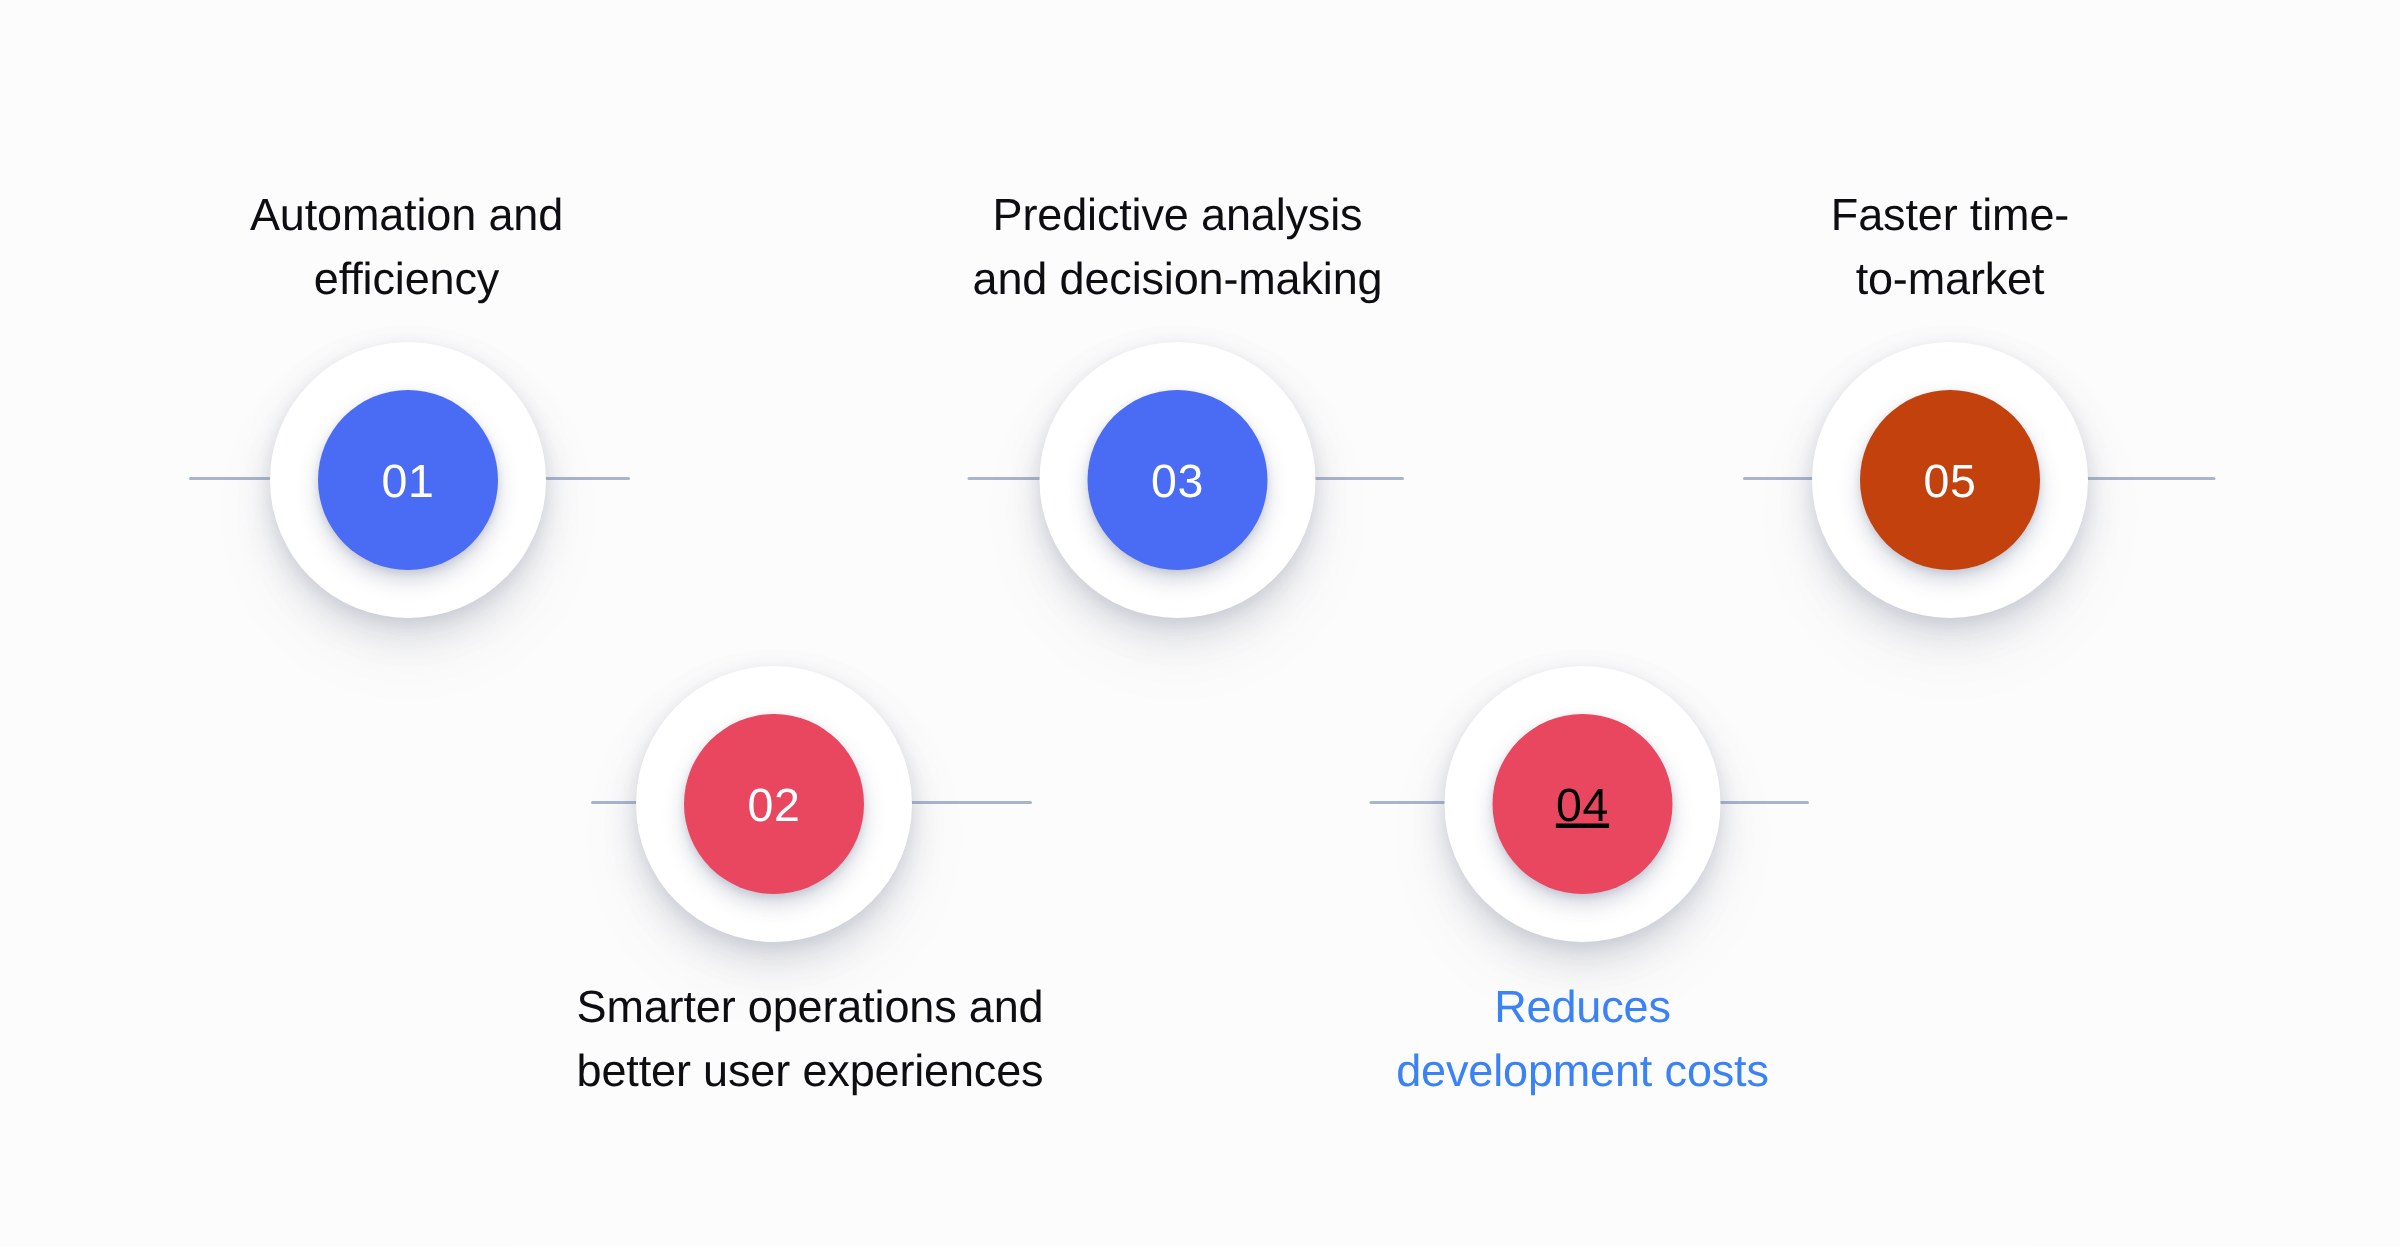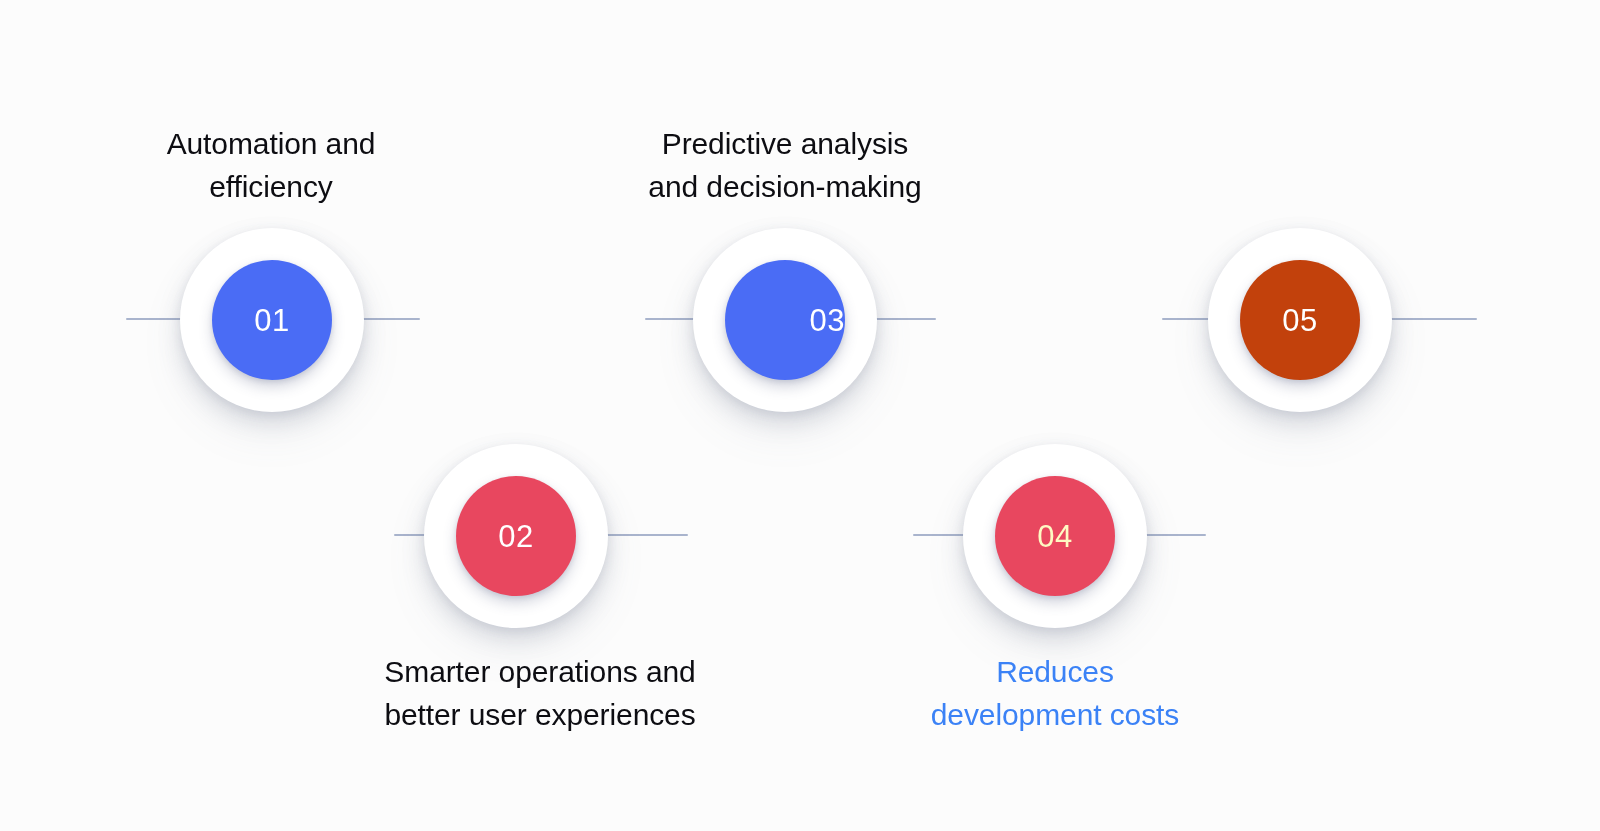--- a/index.html
+++ b/index.html
@@ -146,6 +146,8 @@
   <div class="node-label" style="left: 875px; top: 650px; width: 360px; color: #3b82f6;">Reduces
 development costs</div>
 
+  <div class="node-label" style="left: 1130px; top: 122px; width: 340px; color: rgb(13, 13, 18);">Faster time-
+to-market</div>
   <div class="node" style="left:1208px; top:228px;">
     <div class="node-ring"></div>
     <div class="node-core blue" style="background: #c2410c;">

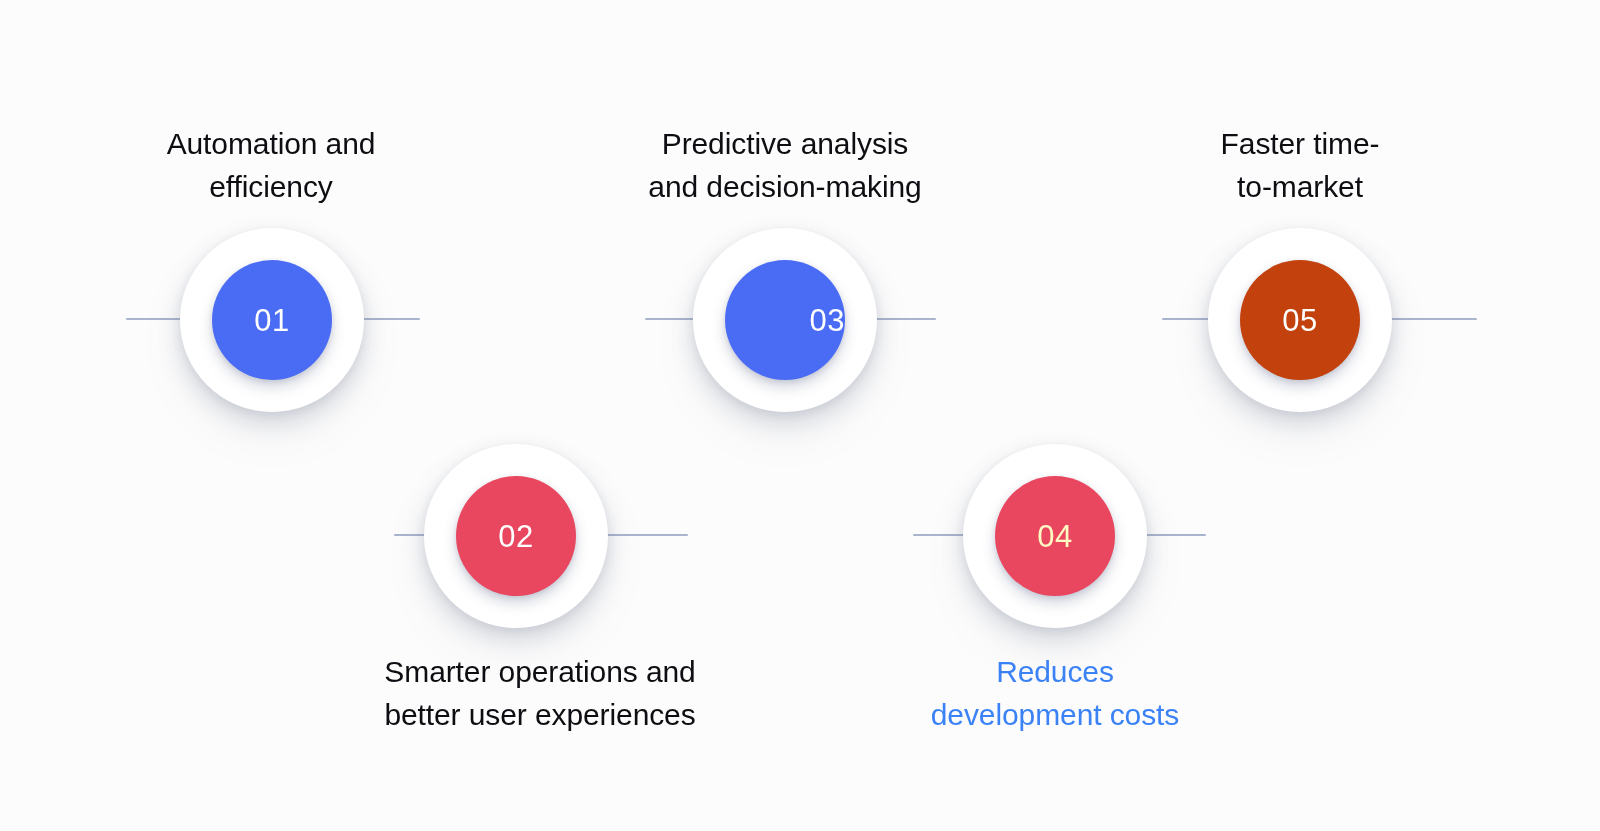--- a/index.html
+++ b/index.html
@@ -132,7 +132,7 @@
 and decision-making</div>
   <div class="node" style="left:693px; top:228px;">
     <div class="node-ring"></div>
-    <div class="node-core blue" style="background: rgb(74, 108, 245); justify-content: flex-end;">
+    <div class="node-core blue" style="background: rgb(74, 108, 245);">
       <span class="node-number" style="color: rgb(255, 255, 255);">03</span>
     </div>
   </div>

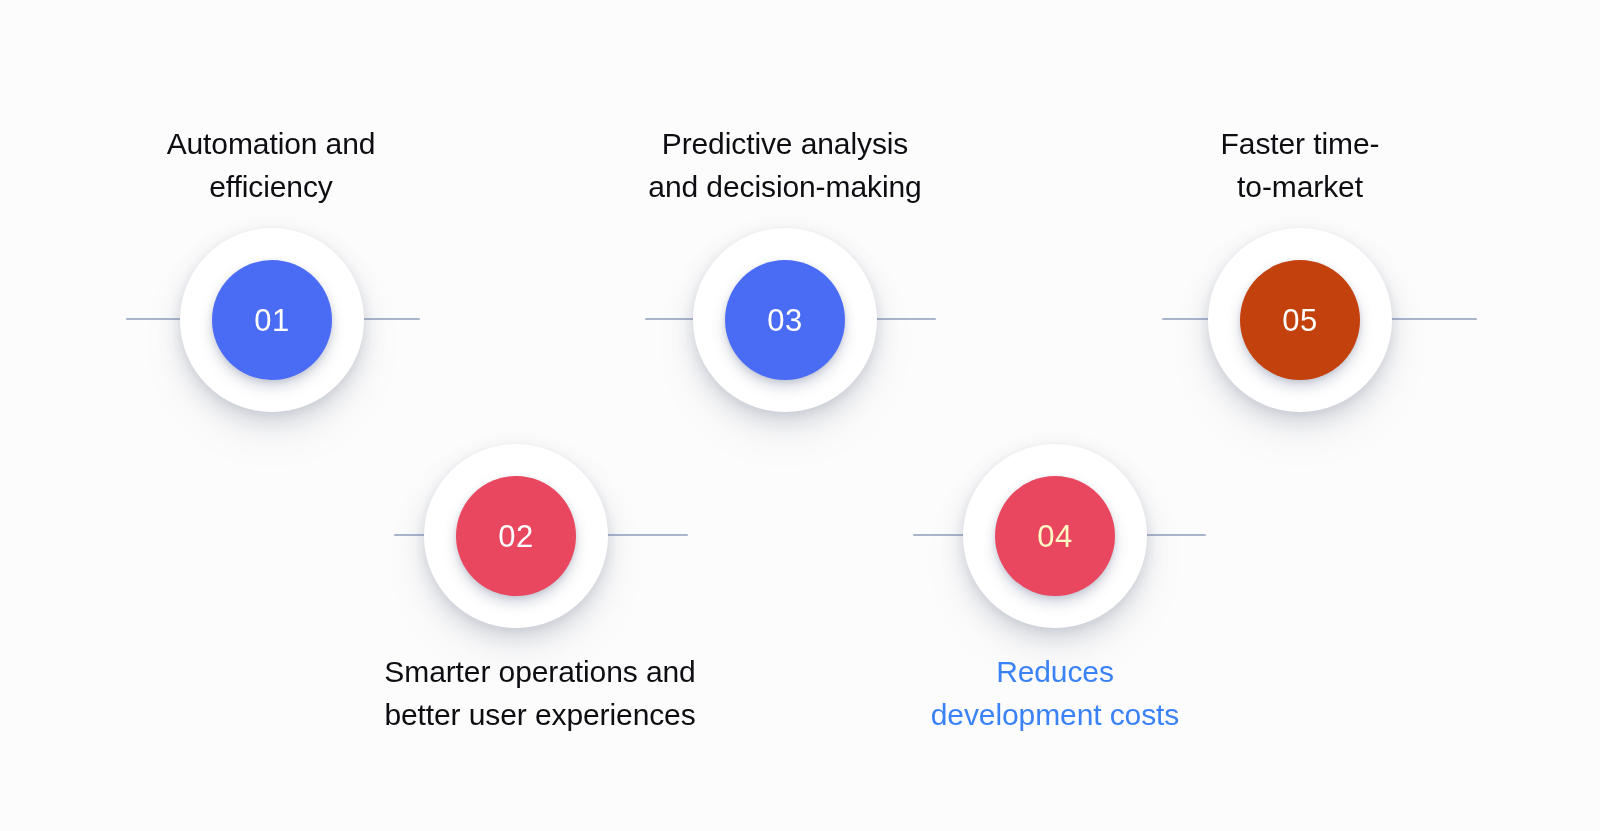--- a/index.html
+++ b/index.html
@@ -140,7 +140,7 @@
   <div class="node" style="left:963px; top:444px;">
     <div class="node-ring"></div>
     <div class="node-core red" style="background: rgb(232, 71, 95);">
-      <span class="node-number" style="color: #fef9c3;">04</span>
+      <span class="node-number" style="color: #000000; text-decoration: underline;">04</span>
     </div>
   </div>
   <div class="node-label" style="left: 875px; top: 650px; width: 360px; color: #3b82f6;">Reduces

